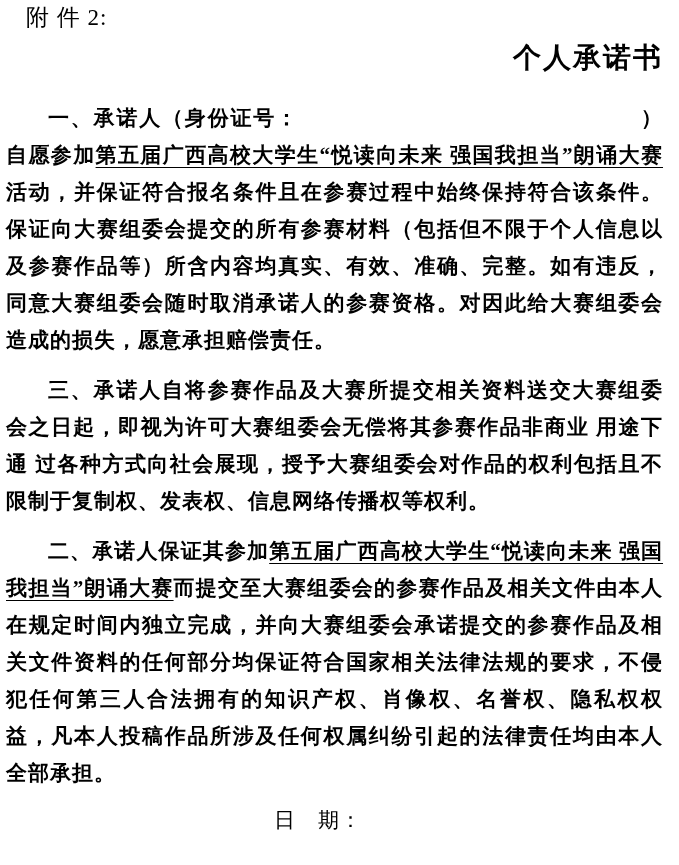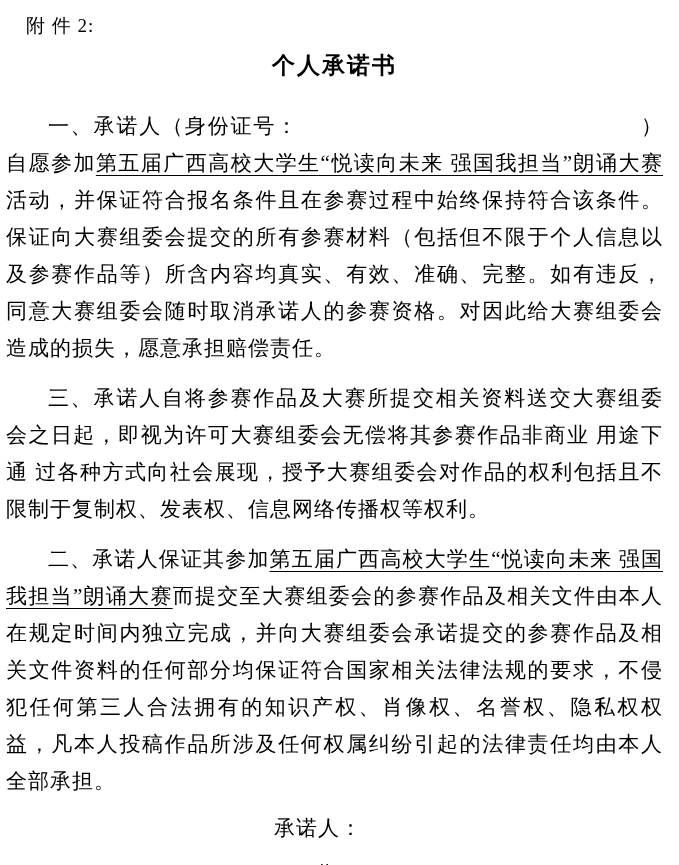--- a/index.html
+++ b/index.html
@@ -22,11 +22,10 @@
     background: #ffffff;
   }
   .attach {
-    font-size: 19px;
+    font-size: 23px;
     margin-left: 20px;
     letter-spacing: 1px;
     line-height: 24px;
-    margin-top: 8px;
   }
   .title {
     font-size: 23px;

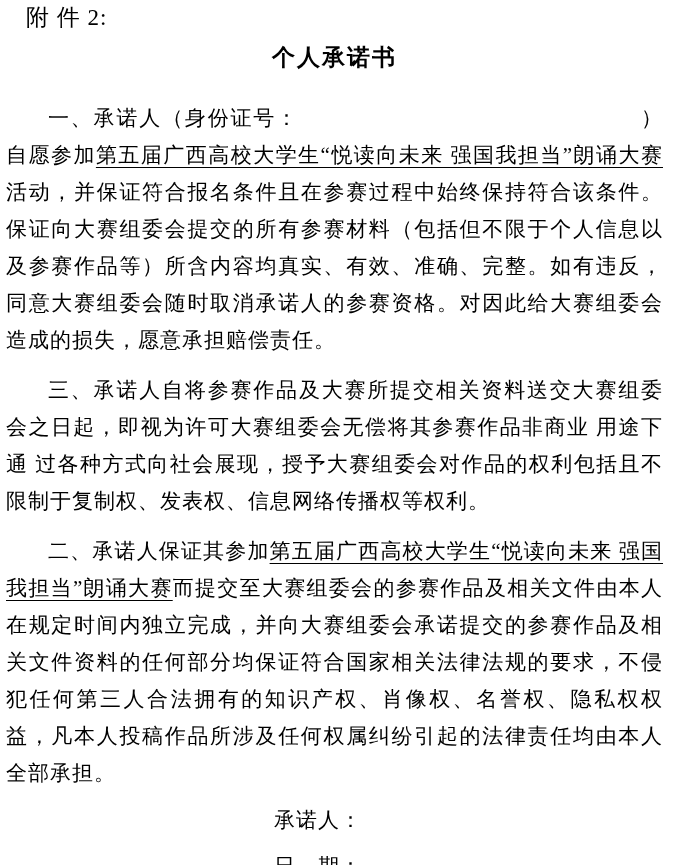--- a/index.html
+++ b/index.html
@@ -28,9 +28,9 @@
     line-height: 24px;
   }
   .title {
-    font-size: 23px;
+    font-size: 28px;
     font-weight: 700;
-    text-align: center;
+    text-align: right;
     margin: 10px 0 0 0;
     letter-spacing: 2px;
     line-height: 36px;

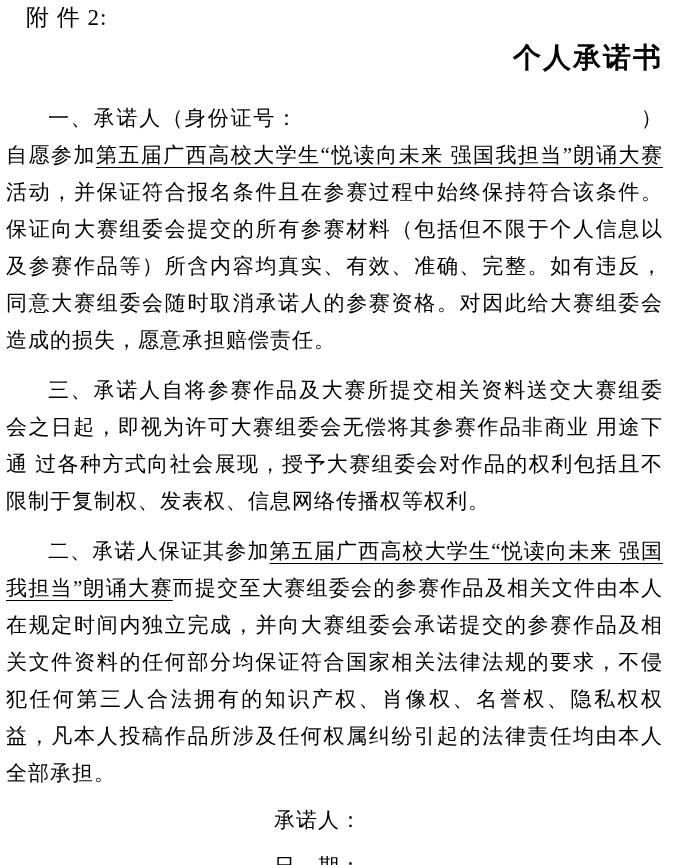--- a/index.html
+++ b/index.html
@@ -46,6 +46,7 @@
     text-justify: inter-ideograph;
     text-indent: 2em;
     margin: 0 0 13px 0;
+    font-weight: bold;
   }
   .u {
     text-decoration: underline;

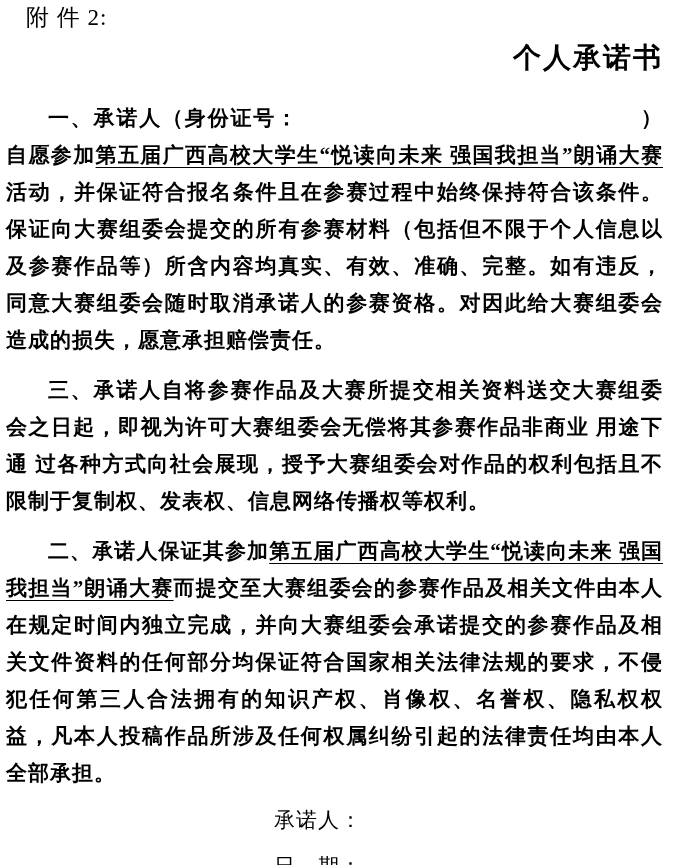--- a/index.html
+++ b/index.html
@@ -82,7 +82,6 @@
     </div>
 
   <div class="sig">
-    <div class="sig-line">承诺人：</div>
     <div class="sig-line">日　期：</div>
   </div>
 

